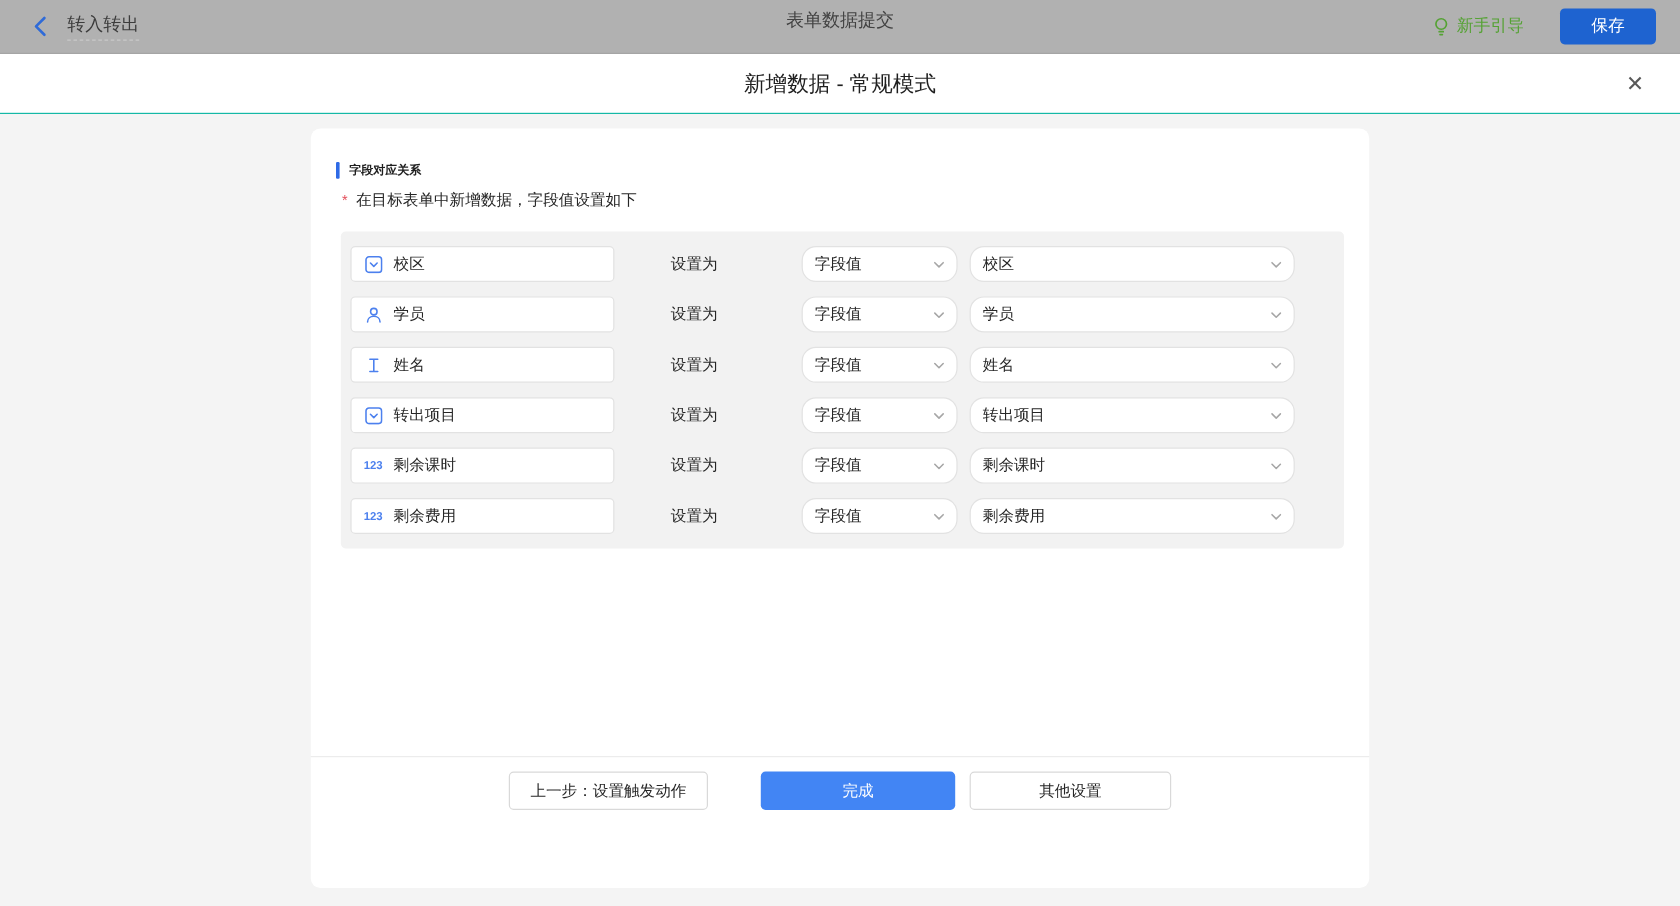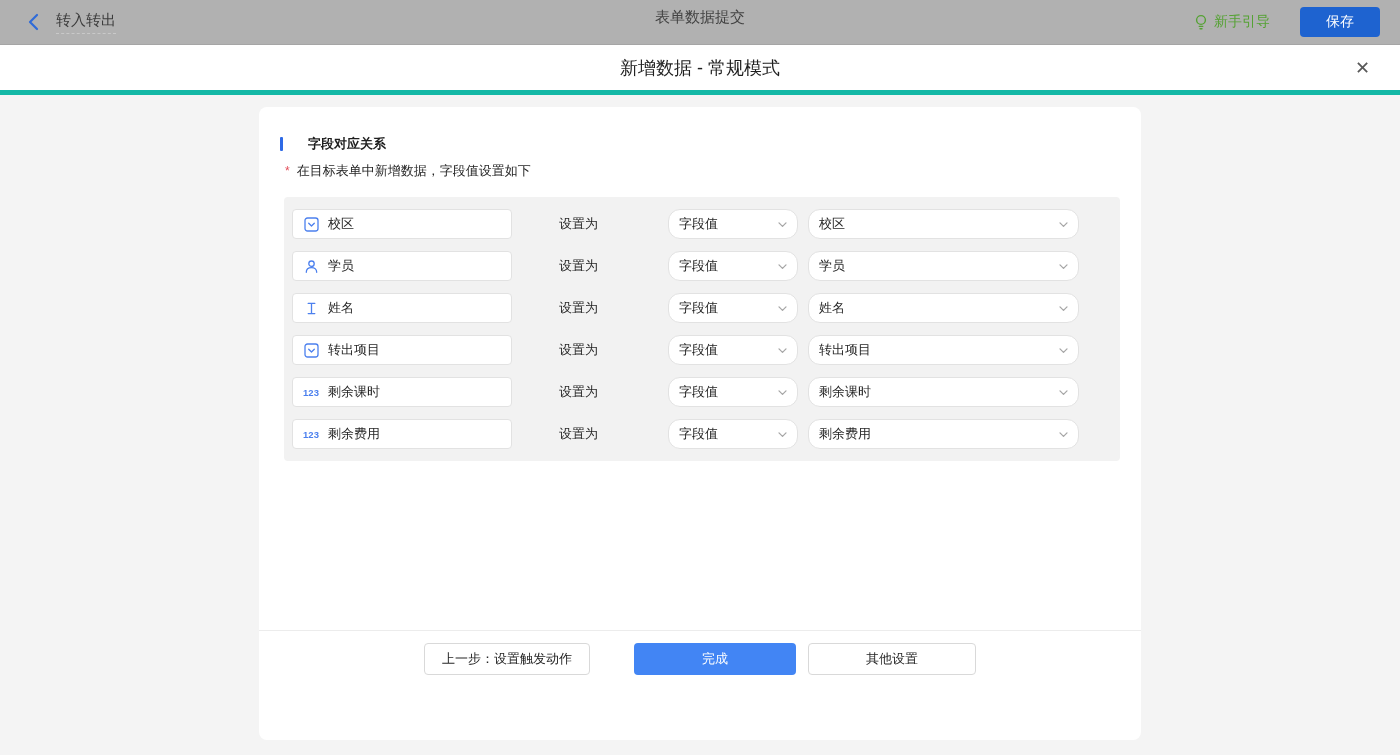--- a/index.html
+++ b/index.html
@@ -16,7 +16,7 @@
   .save-btn { width:80px; height:30px; background:#1e63d0; color:#fff; font-size:14px; border:none; border-radius:4px; cursor:pointer; font-family:inherit; }
 
   
-  .modal-header { height:50px; background:#fff; position:relative; display:flex; align-items:center; justify-content:center; border-bottom:5px solid #14b8a6; }
+  .modal-header { height:50px; background:#fff; position:relative; display:flex; align-items:center; justify-content:center; border-bottom:1px solid #14b8a6; }
   .modal-title { font-size:18px; color:#1f1f1f; font-weight:500; }
   .modal-close { position:absolute; right:30px; top:50%; transform:translateY(-50%); font-size:18px; color:#595959; cursor:pointer; line-height:1; }
 

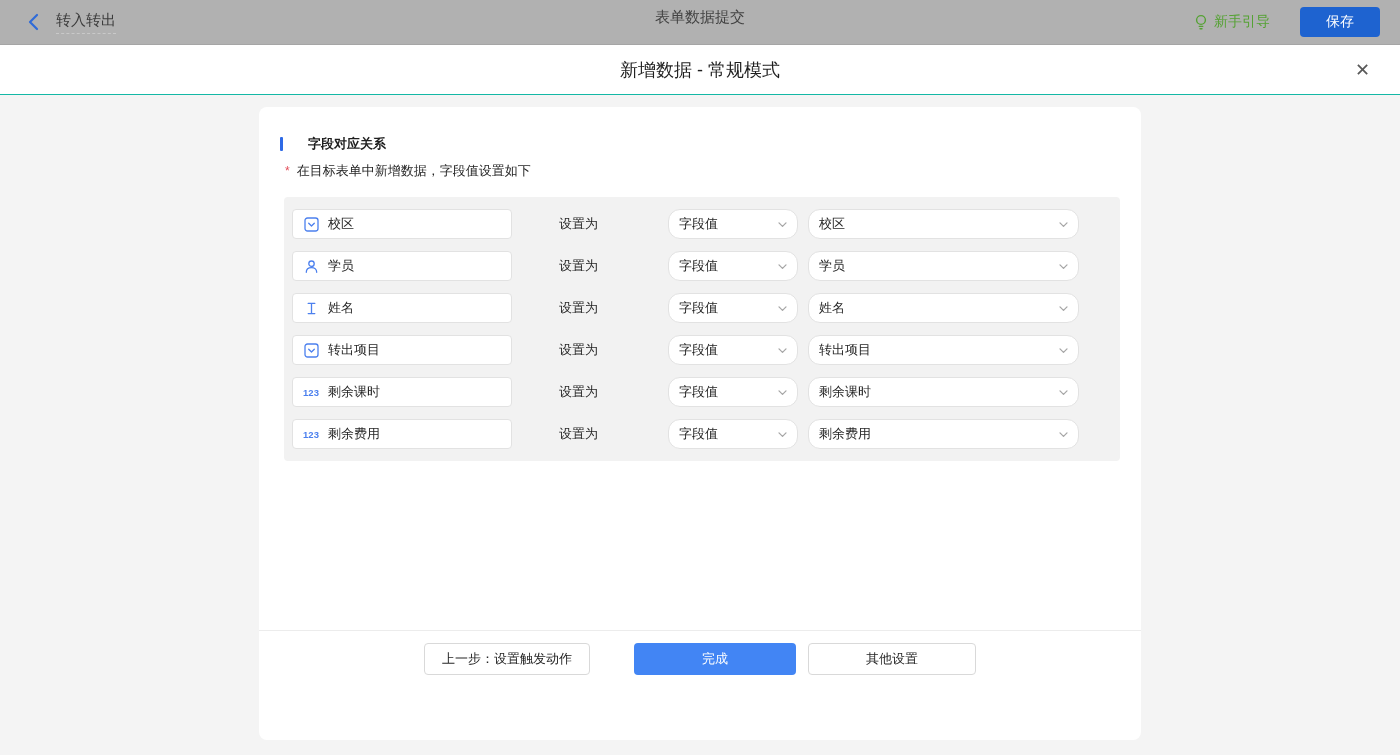--- a/index.html
+++ b/index.html
@@ -28,7 +28,7 @@
 
   .section-title { display:flex; align-items:center; margin-bottom:9px; }
   .section-bar { width:3px; height:14px; background:#2e6ae6; margin-right:8px; border-radius:1px; }
-  .section-text { font-size:13px; font-weight:bold; color:#1f1f1f;margin-left:17px; }
+  .section-text { font-size:10px; font-weight:bold; color:#1f1f1f; }
   .note { font-size:13px; color:#262626; padding-left:5px; margin-bottom:17px; display:flex; align-items:center; }
   .req { color:#e34d59; font-size:12px; margin-right:7px; }
 

